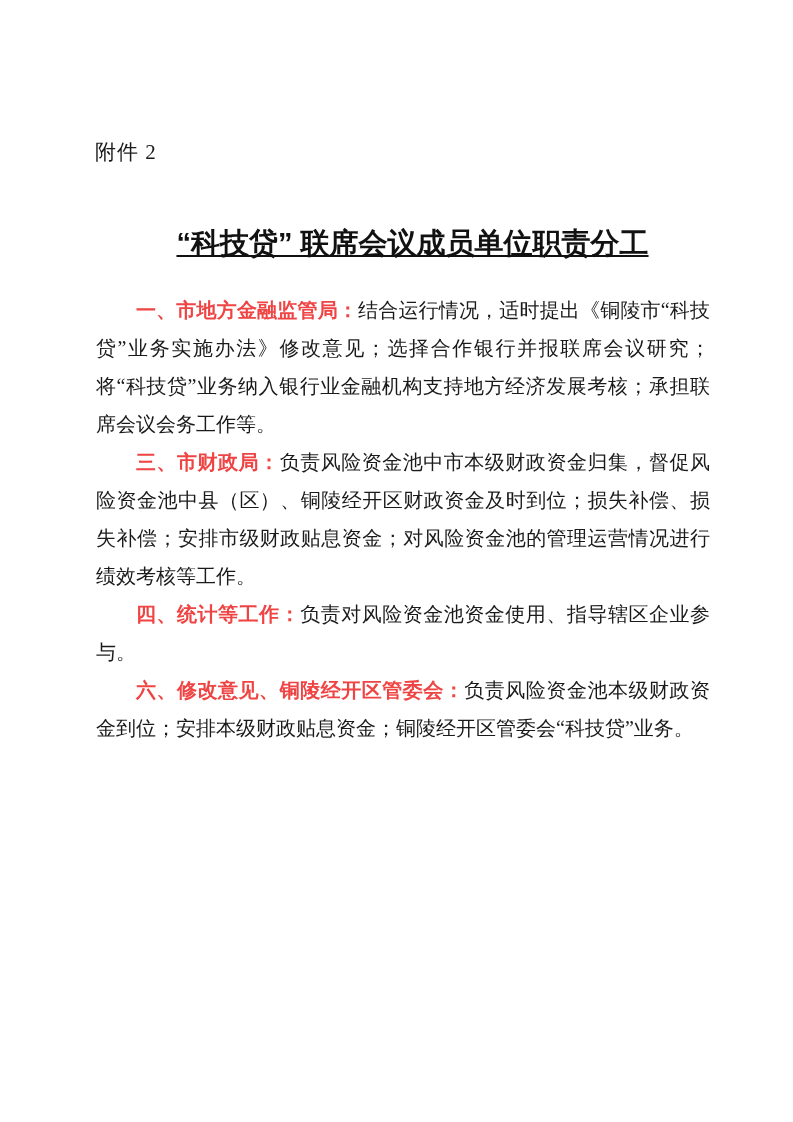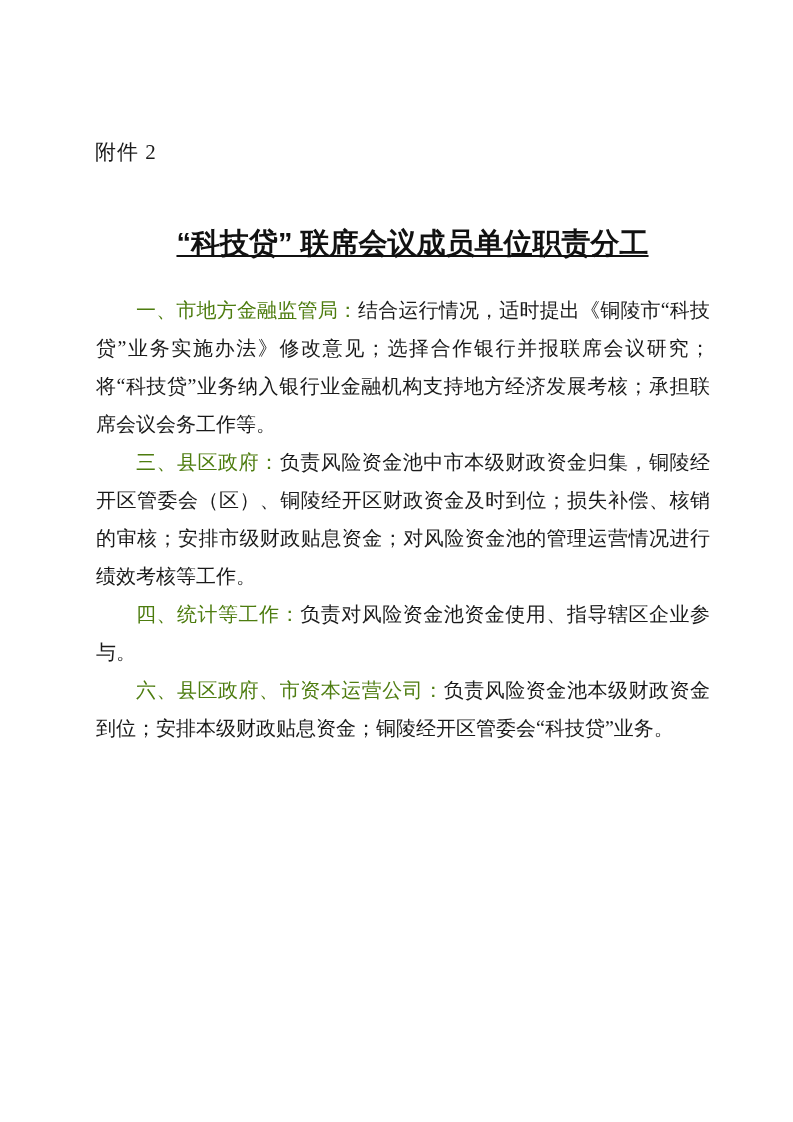--- a/index.html
+++ b/index.html
@@ -54,8 +54,8 @@
   }
   .para .lead {
     font-family: "Liberation Sans", "DejaVu Sans", sans-serif;
-    font-weight: 400;
-    color: #4d7c0f;
+    font-weight: 700;
+    color: #ef4444;
   }
   .page-number {
     position: absolute;

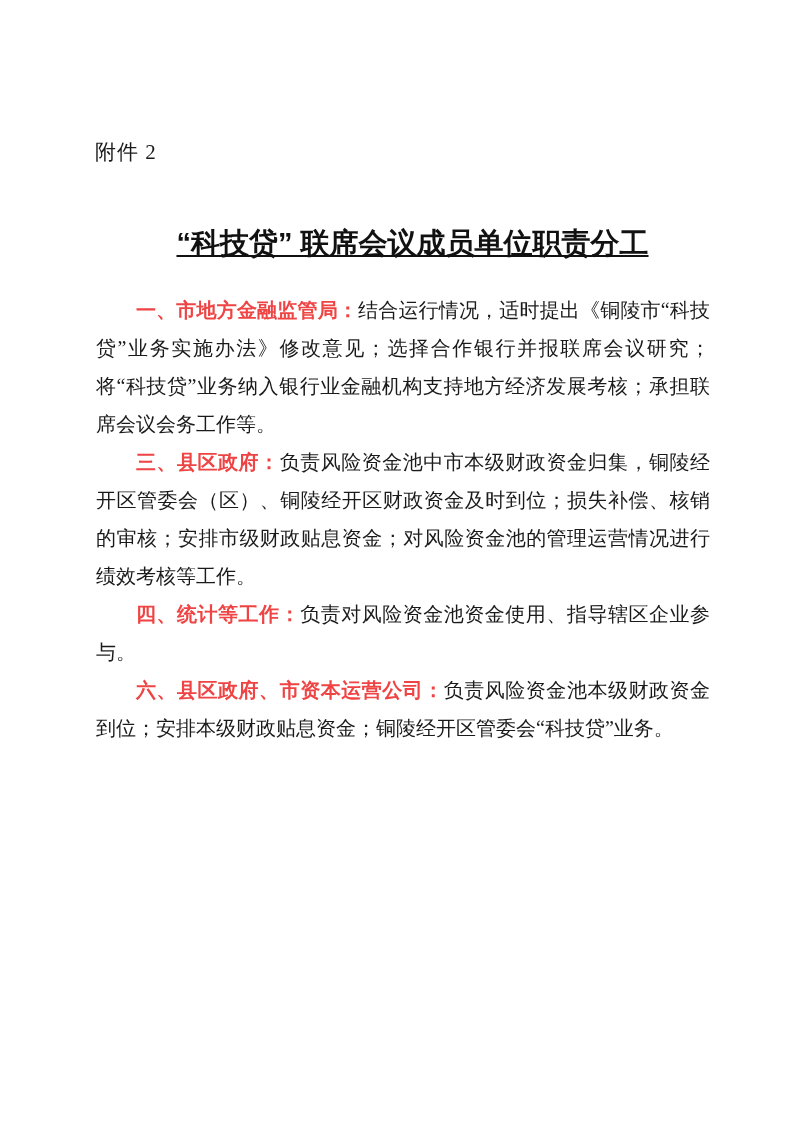--- a/index.html
+++ b/index.html
@@ -81,7 +81,7 @@
     <p class="para"><span class="lead">一、市地方金融监管局：</span><span>结合运行情况，适时提出《铜陵市“科技贷”业务实施办法》修改意见；选择合作银行并报联席会议研究；将“科技贷”业务纳入银行业金融机构支持地方经济发展考核；承担联席会议会务工作等。</span></p>
 
 
-    <p class="para"><span class="lead">三、县区政府：</span><span>负责风险资金池中市本级财政资金归集，铜陵经开区管委会（区）、铜陵经开区财政资金及时到位；损失补偿、核销的审核；安排市级财政贴息资金；对风险资金池的管理运营情况进行绩效考核等工作。</span></p>
+    <p class="para"><span class="lead">三、市财政局：</span><span>负责风险资金池中市本级财政资金归集，铜陵经开区管委会（区）、铜陵经开区财政资金及时到位；损失补偿、核销的审核；安排市级财政贴息资金；对风险资金池的管理运营情况进行绩效考核等工作。</span></p>
 
     <p class="para"><span class="lead">四、统计等工作：</span><span>负责对风险资金池资金使用、指导辖区企业参与。</span></p>
 

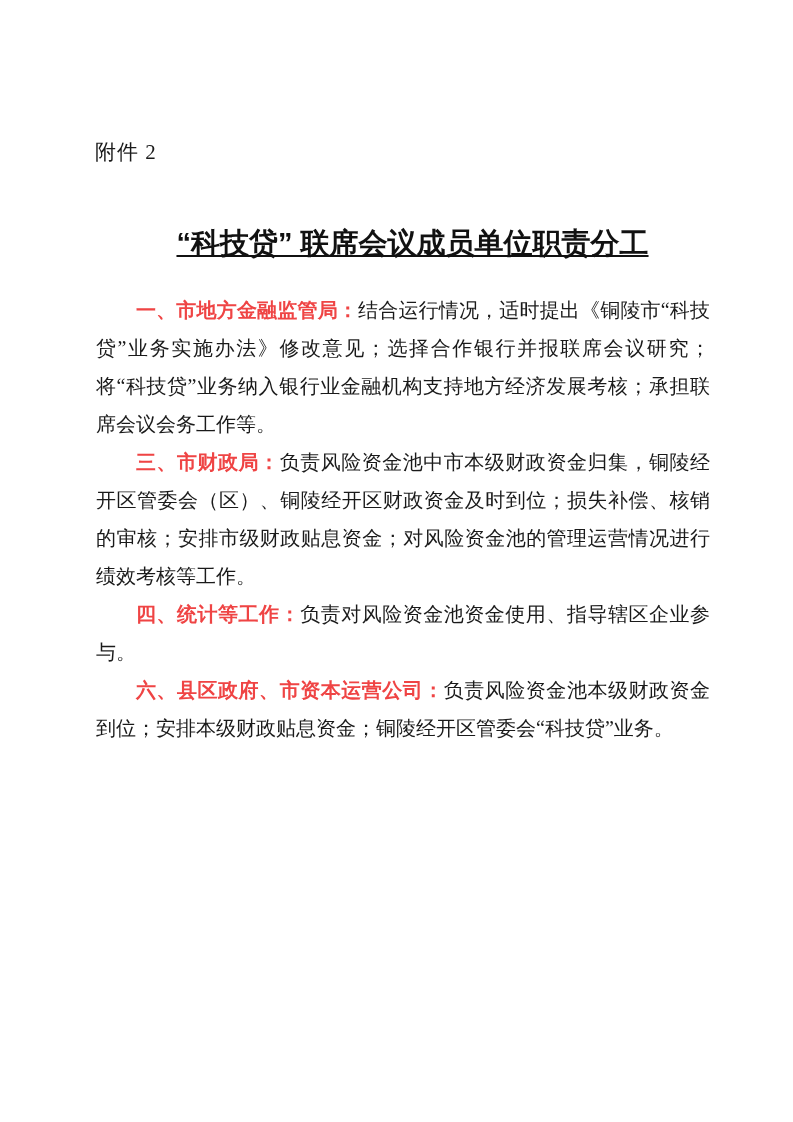--- a/index.html
+++ b/index.html
@@ -81,7 +81,7 @@
     <p class="para"><span class="lead">一、市地方金融监管局：</span><span>结合运行情况，适时提出《铜陵市“科技贷”业务实施办法》修改意见；选择合作银行并报联席会议研究；将“科技贷”业务纳入银行业金融机构支持地方经济发展考核；承担联席会议会务工作等。</span></p>
 
 
-    <p class="para"><span class="lead">三、市财政局：</span><span>负责风险资金池中市本级财政资金归集，铜陵经开区管委会（区）、铜陵经开区财政资金及时到位；损失补偿、核销的审核；安排市级财政贴息资金；对风险资金池的管理运营情况进行绩效考核等工作。</span></p>
+    <p class="para"><span class="lead">三、市财政局：</span><span>负责风险资金池中市本级财政资金归集，督促风险资金池中县（区）、铜陵经开区财政资金及时到位；损失补偿、损失补偿；安排市级财政贴息资金；对风险资金池的管理运营情况进行绩效考核等工作。</span></p>
 
     <p class="para"><span class="lead">四、统计等工作：</span><span>负责对风险资金池资金使用、指导辖区企业参与。</span></p>
 

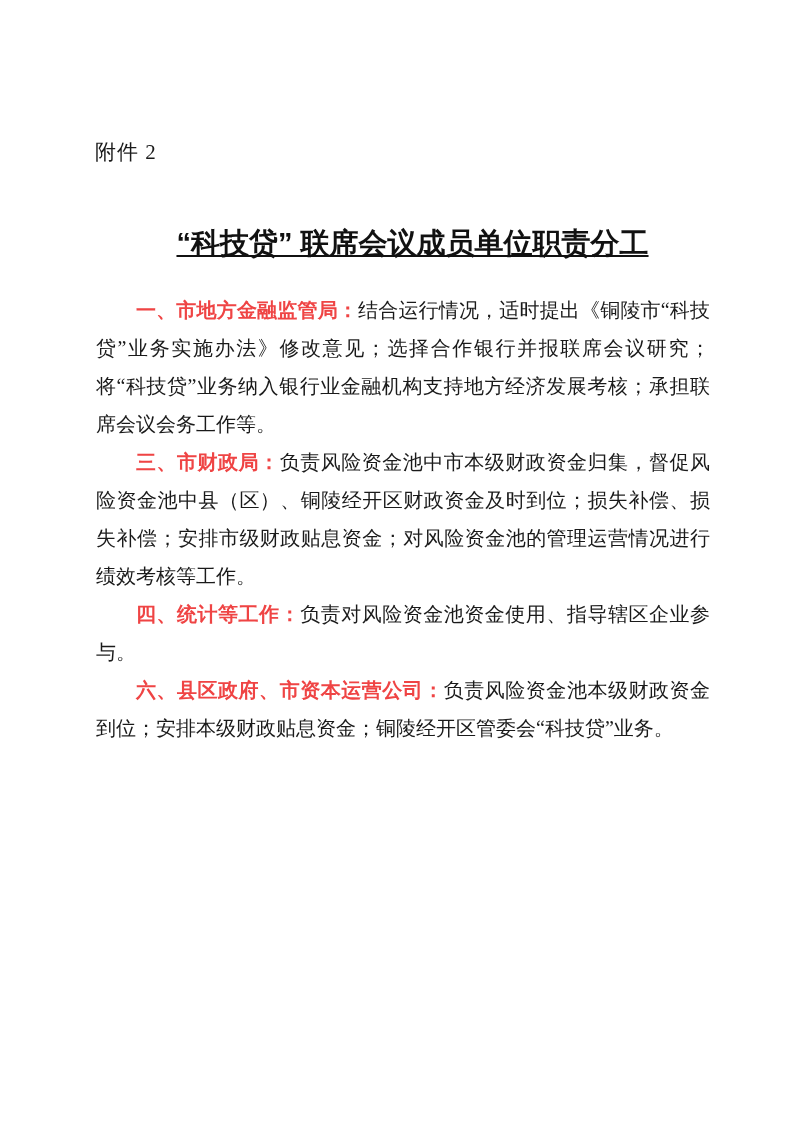--- a/index.html
+++ b/index.html
@@ -86,7 +86,7 @@
     <p class="para"><span class="lead">四、统计等工作：</span><span>负责对风险资金池资金使用、指导辖区企业参与。</span></p>
 
 
-    <p class="para"><span class="lead">六、县区政府、市资本运营公司：</span><span>负责风险资金池本级财政资金到位；安排本级财政贴息资金；铜陵经开区管委会“科技贷”业务。</span></p>
+    <p class="para"><span class="lead">六、修改意见、铜陵经开区管委会：</span><span>负责风险资金池本级财政资金到位；安排本级财政贴息资金；铜陵经开区管委会“科技贷”业务。</span></p>
 
   </div>
 

